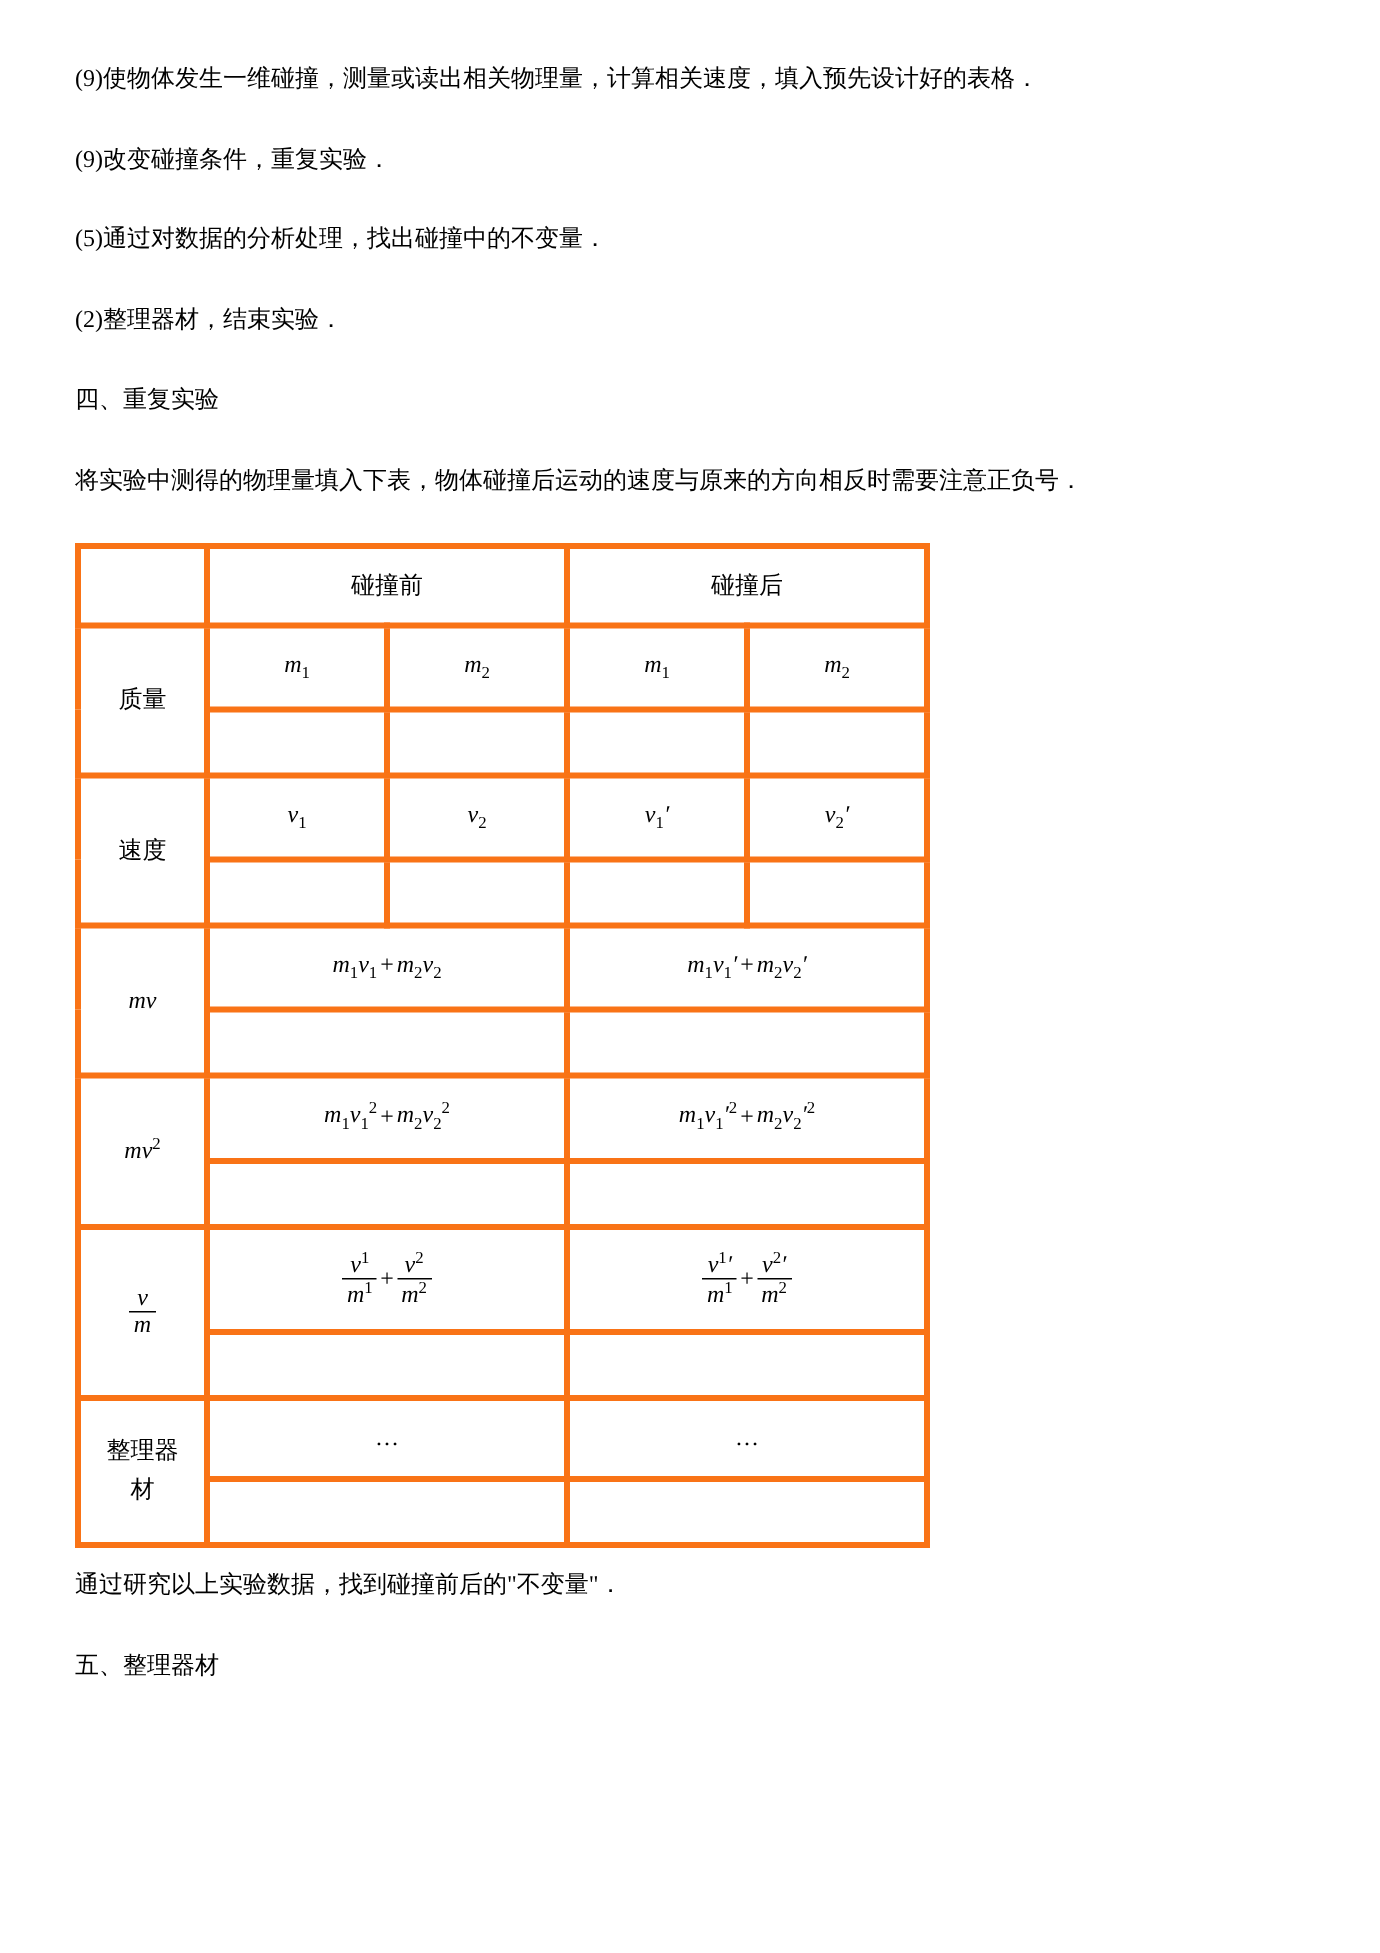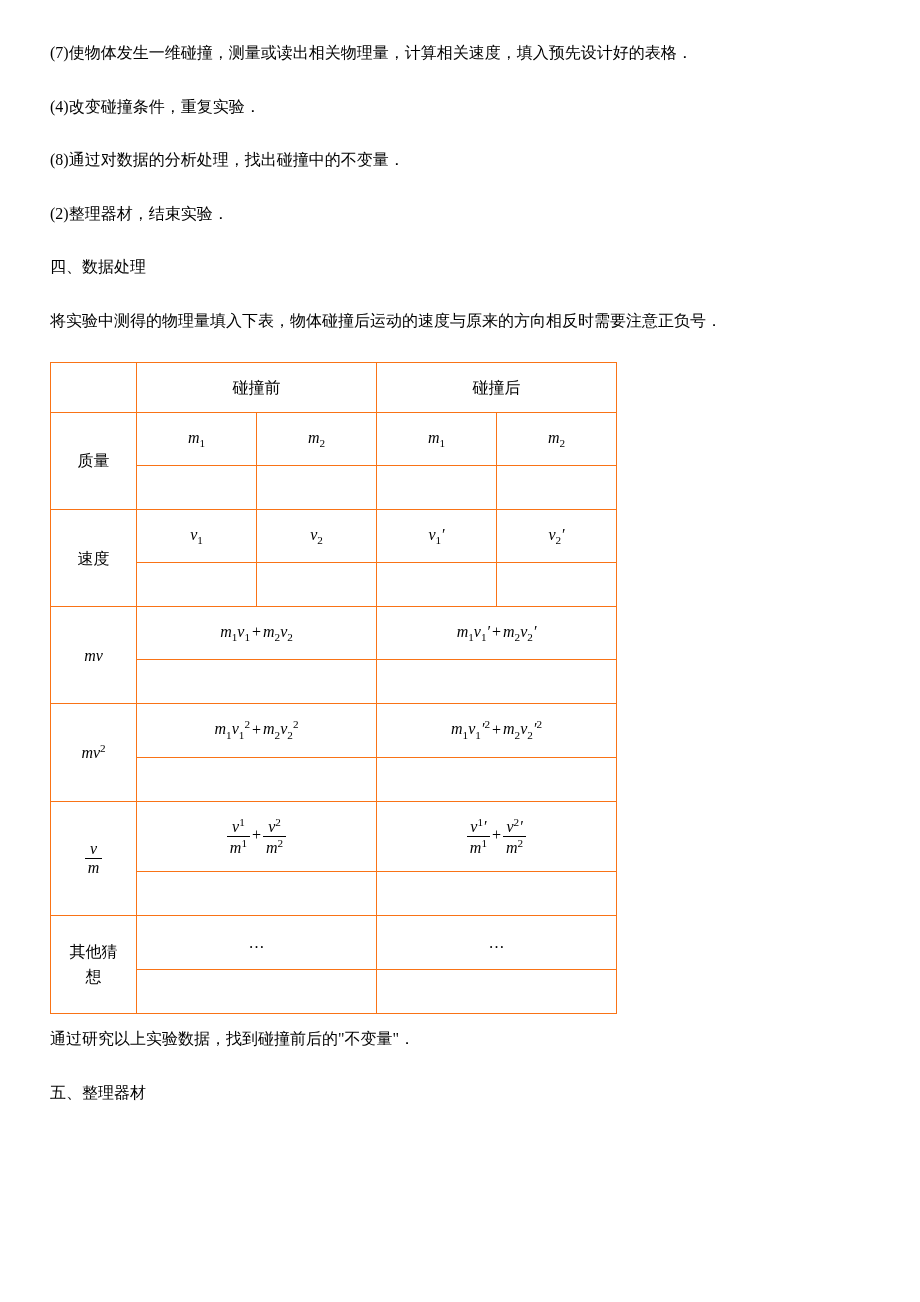--- a/index.html
+++ b/index.html
@@ -57,7 +57,7 @@
 </head>
 <body>
 
-<p class="para">(7)使物体发生一维碰撞，测量或读出相关物理量，计算相关速度，填入预先设计好的表格．</p>
+<p class="para">(9)使物体发生一维碰撞，测量或读出相关物理量，计算相关速度，填入预先设计好的表格．</p>
 <p class="para">(4)改变碰撞条件，重复实验．</p>
 <p class="para">(8)通过对数据的分析处理，找出碰撞中的不变量．</p>
 <p class="para">(2)整理器材，结束实验．</p>

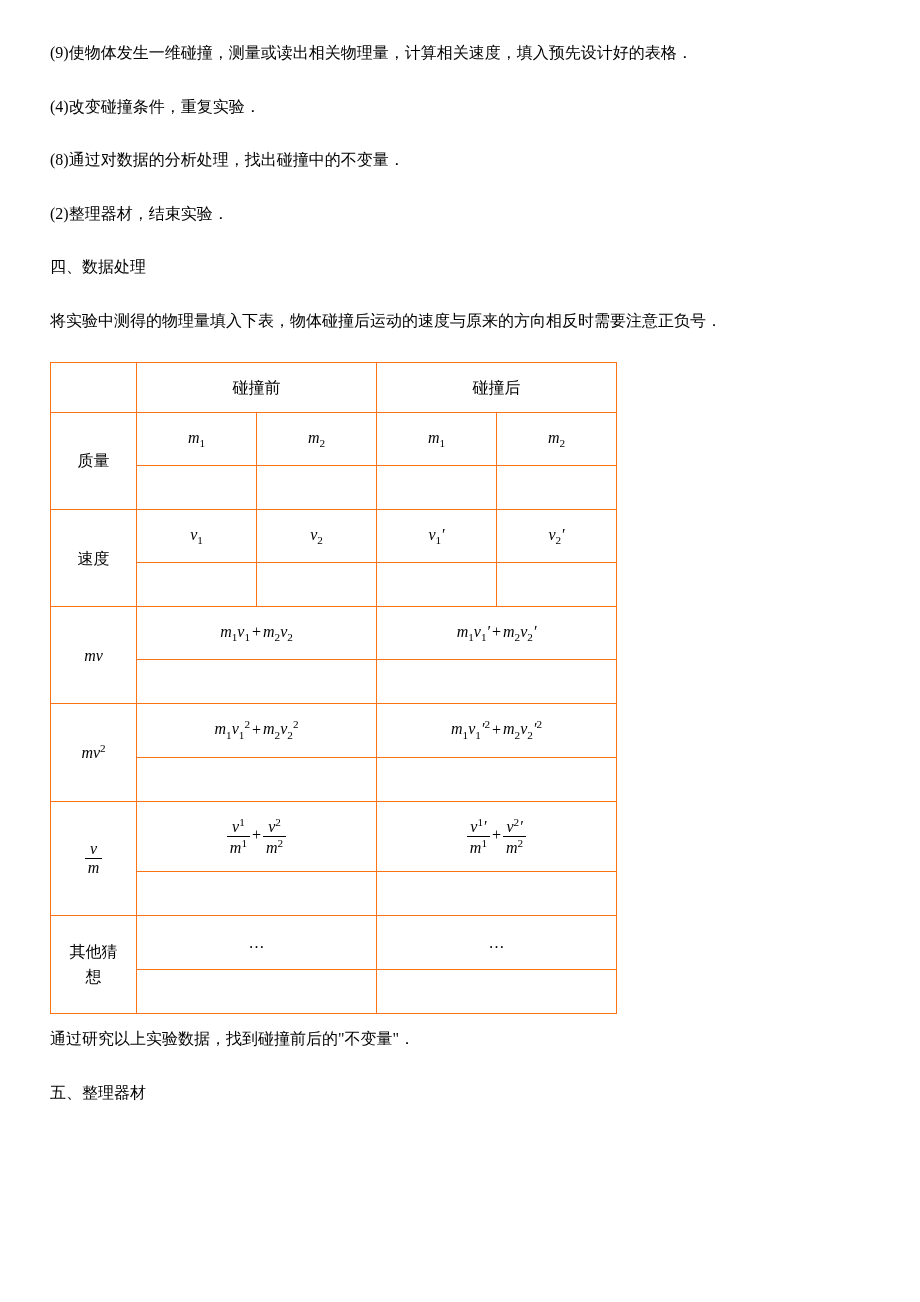--- a/index.html
+++ b/index.html
@@ -58,7 +58,7 @@
 <body>
 
 <p class="para">(9)使物体发生一维碰撞，测量或读出相关物理量，计算相关速度，填入预先设计好的表格．</p>
-<p class="para">(4)改变碰撞条件，重复实验．</p>
+<p class="para">(9)改变碰撞条件，重复实验．</p>
 <p class="para">(8)通过对数据的分析处理，找出碰撞中的不变量．</p>
 <p class="para">(2)整理器材，结束实验．</p>
 <p class="para">四、数据处理</p>

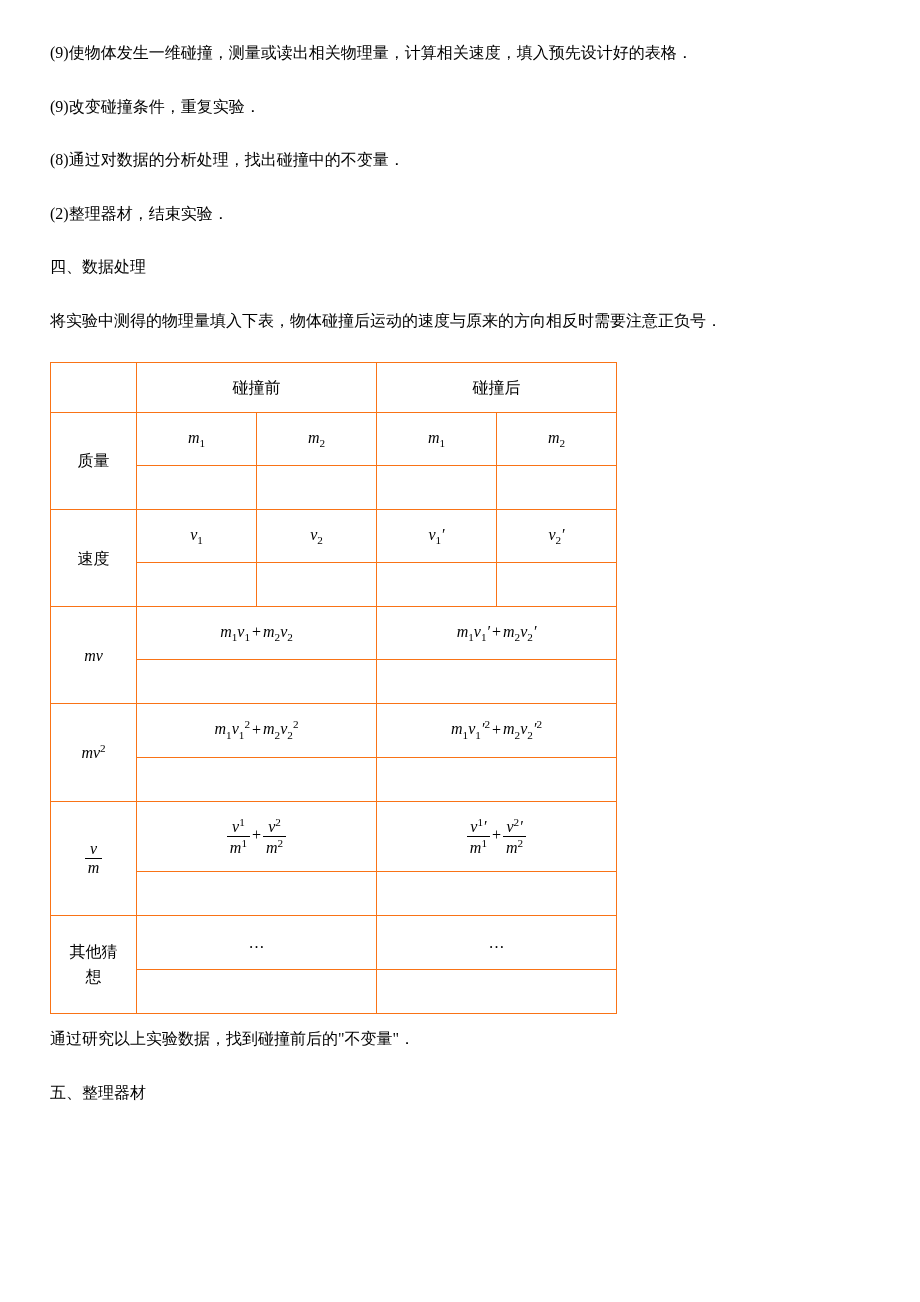--- a/index.html
+++ b/index.html
@@ -59,7 +59,7 @@
 
 <p class="para">(9)使物体发生一维碰撞，测量或读出相关物理量，计算相关速度，填入预先设计好的表格．</p>
 <p class="para">(9)改变碰撞条件，重复实验．</p>
-<p class="para">(8)通过对数据的分析处理，找出碰撞中的不变量．</p>
+<p class="para">(5)通过对数据的分析处理，找出碰撞中的不变量．</p>
 <p class="para">(2)整理器材，结束实验．</p>
 <p class="para">四、数据处理</p>
 <p class="para">将实验中测得的物理量填入下表，物体碰撞后运动的速度与原来的方向相反时需要注意正负号．</p>

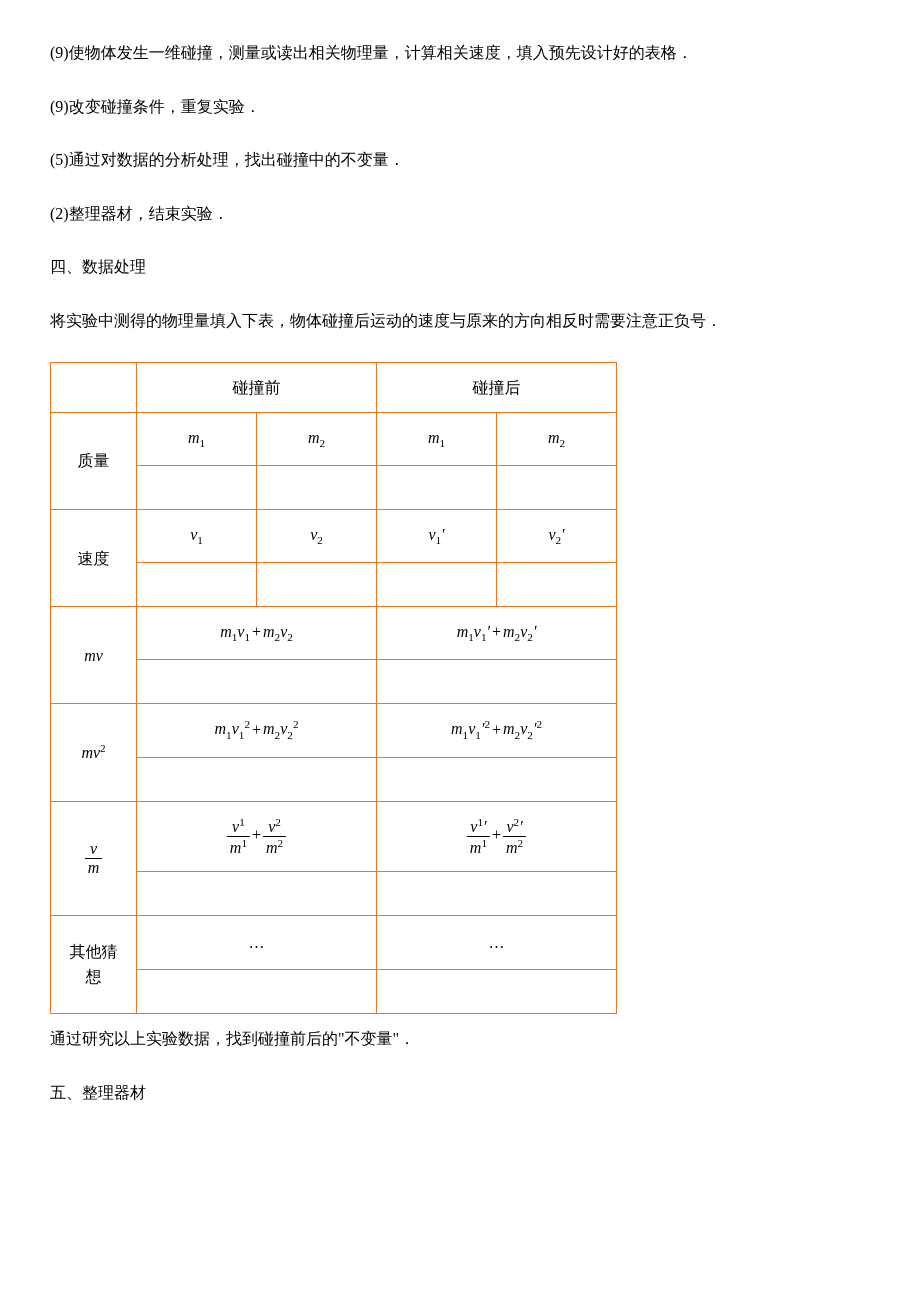--- a/index.html
+++ b/index.html
@@ -61,7 +61,7 @@
 <p class="para">(9)改变碰撞条件，重复实验．</p>
 <p class="para">(5)通过对数据的分析处理，找出碰撞中的不变量．</p>
 <p class="para">(2)整理器材，结束实验．</p>
-<p class="para">四、数据处理</p>
+<p class="para">四、重复实验</p>
 <p class="para">将实验中测得的物理量填入下表，物体碰撞后运动的速度与原来的方向相反时需要注意正负号．</p>
 
 <table>

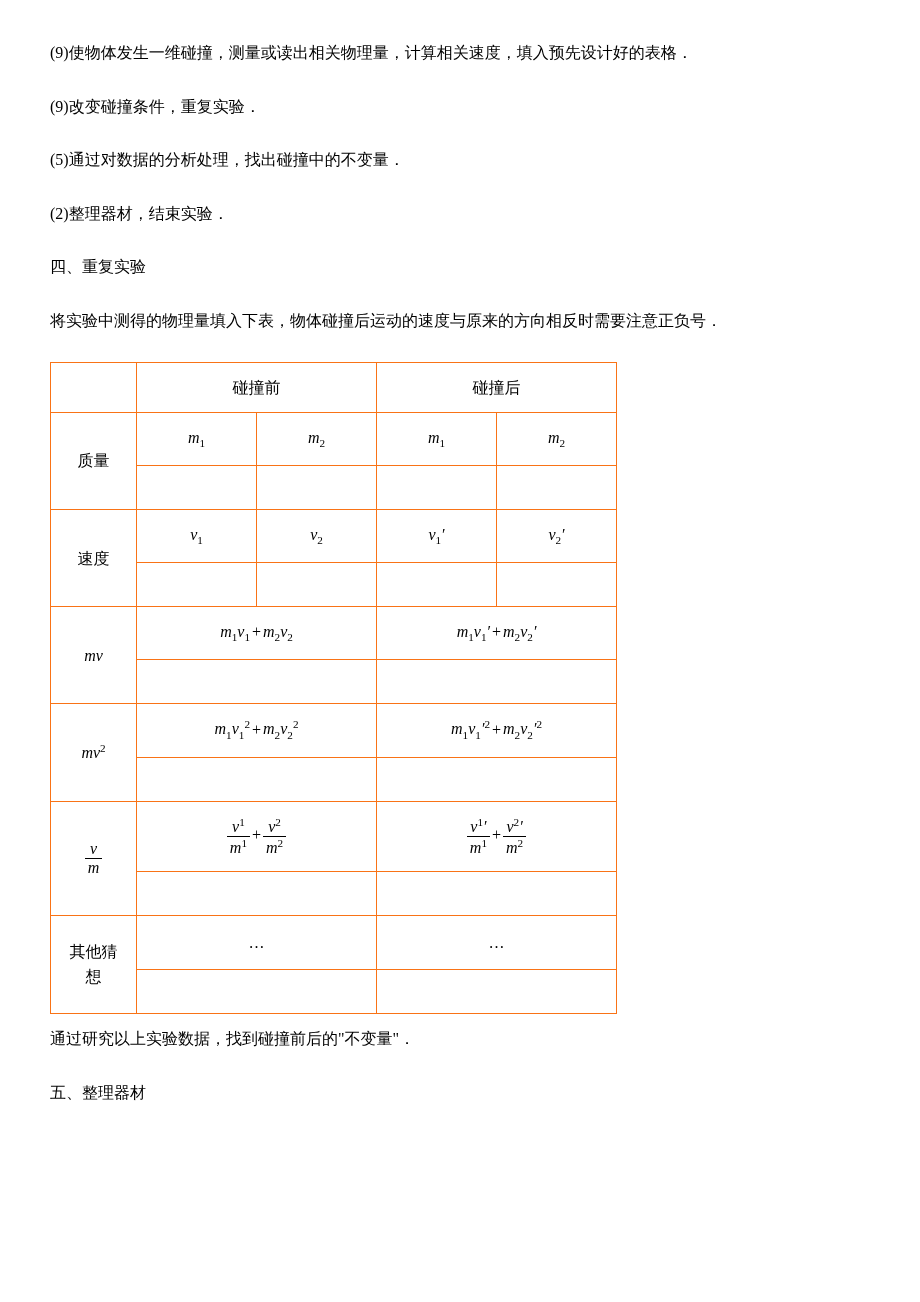--- a/index.html
+++ b/index.html
@@ -20,7 +20,7 @@
       margin: 10px 0 12px 0;
     }
     td {
-      border: 1px solid #f97316;
+      border: 4px solid #f97316;
       text-align: center;
       vertical-align: middle;
       font-family: "Times New Roman", serif;

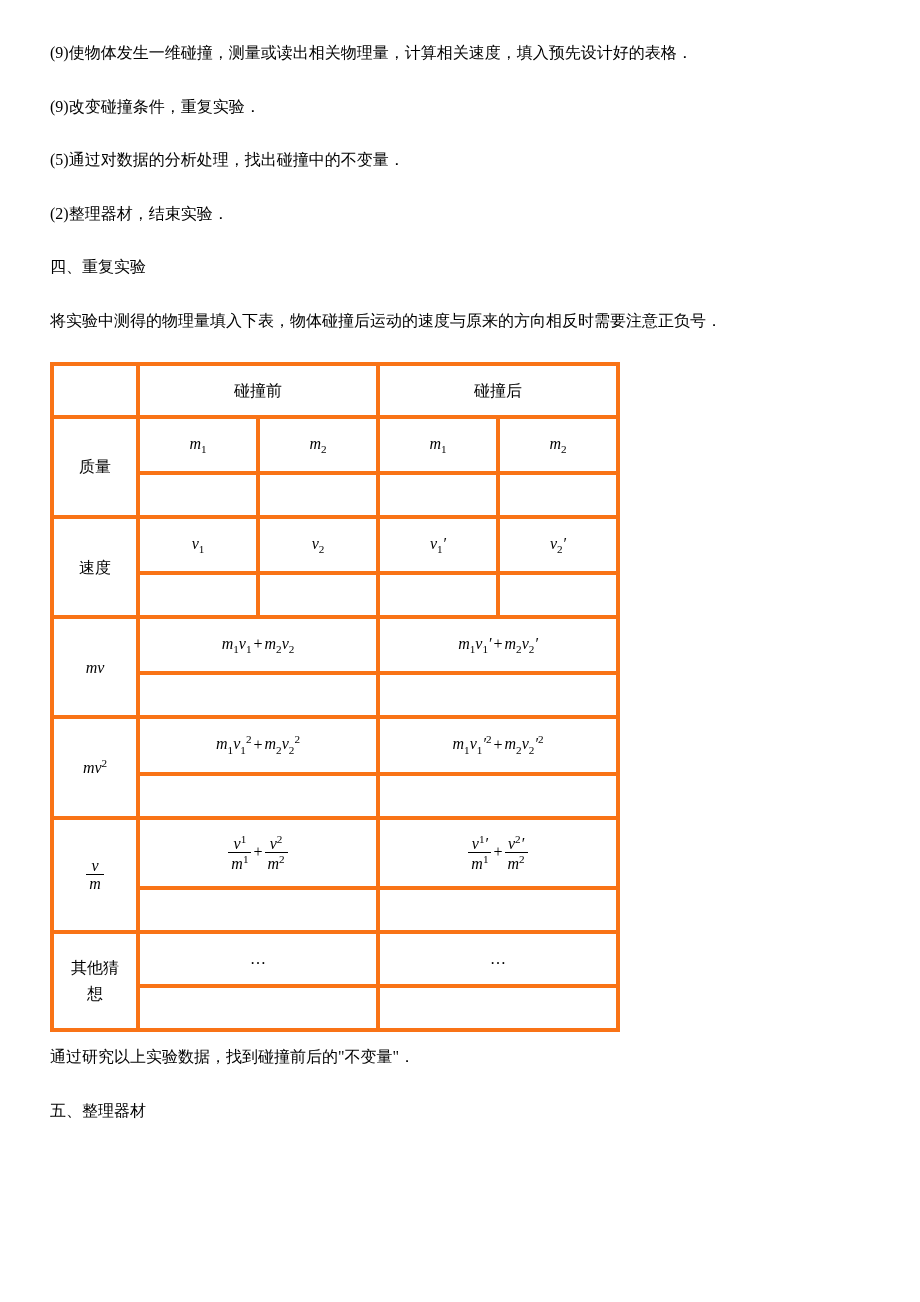--- a/index.html
+++ b/index.html
@@ -137,7 +137,7 @@
   </tr>
 
   <tr>
-    <td class="cn w-label" rowspan="2">其他猜想</td>
+    <td class="cn w-label" rowspan="2">整理器材</td>
     <td class="cn w-span h-other1" colspan="2">…</td>
     <td class="cn w-span h-other1" colspan="2">…</td>
   </tr>

